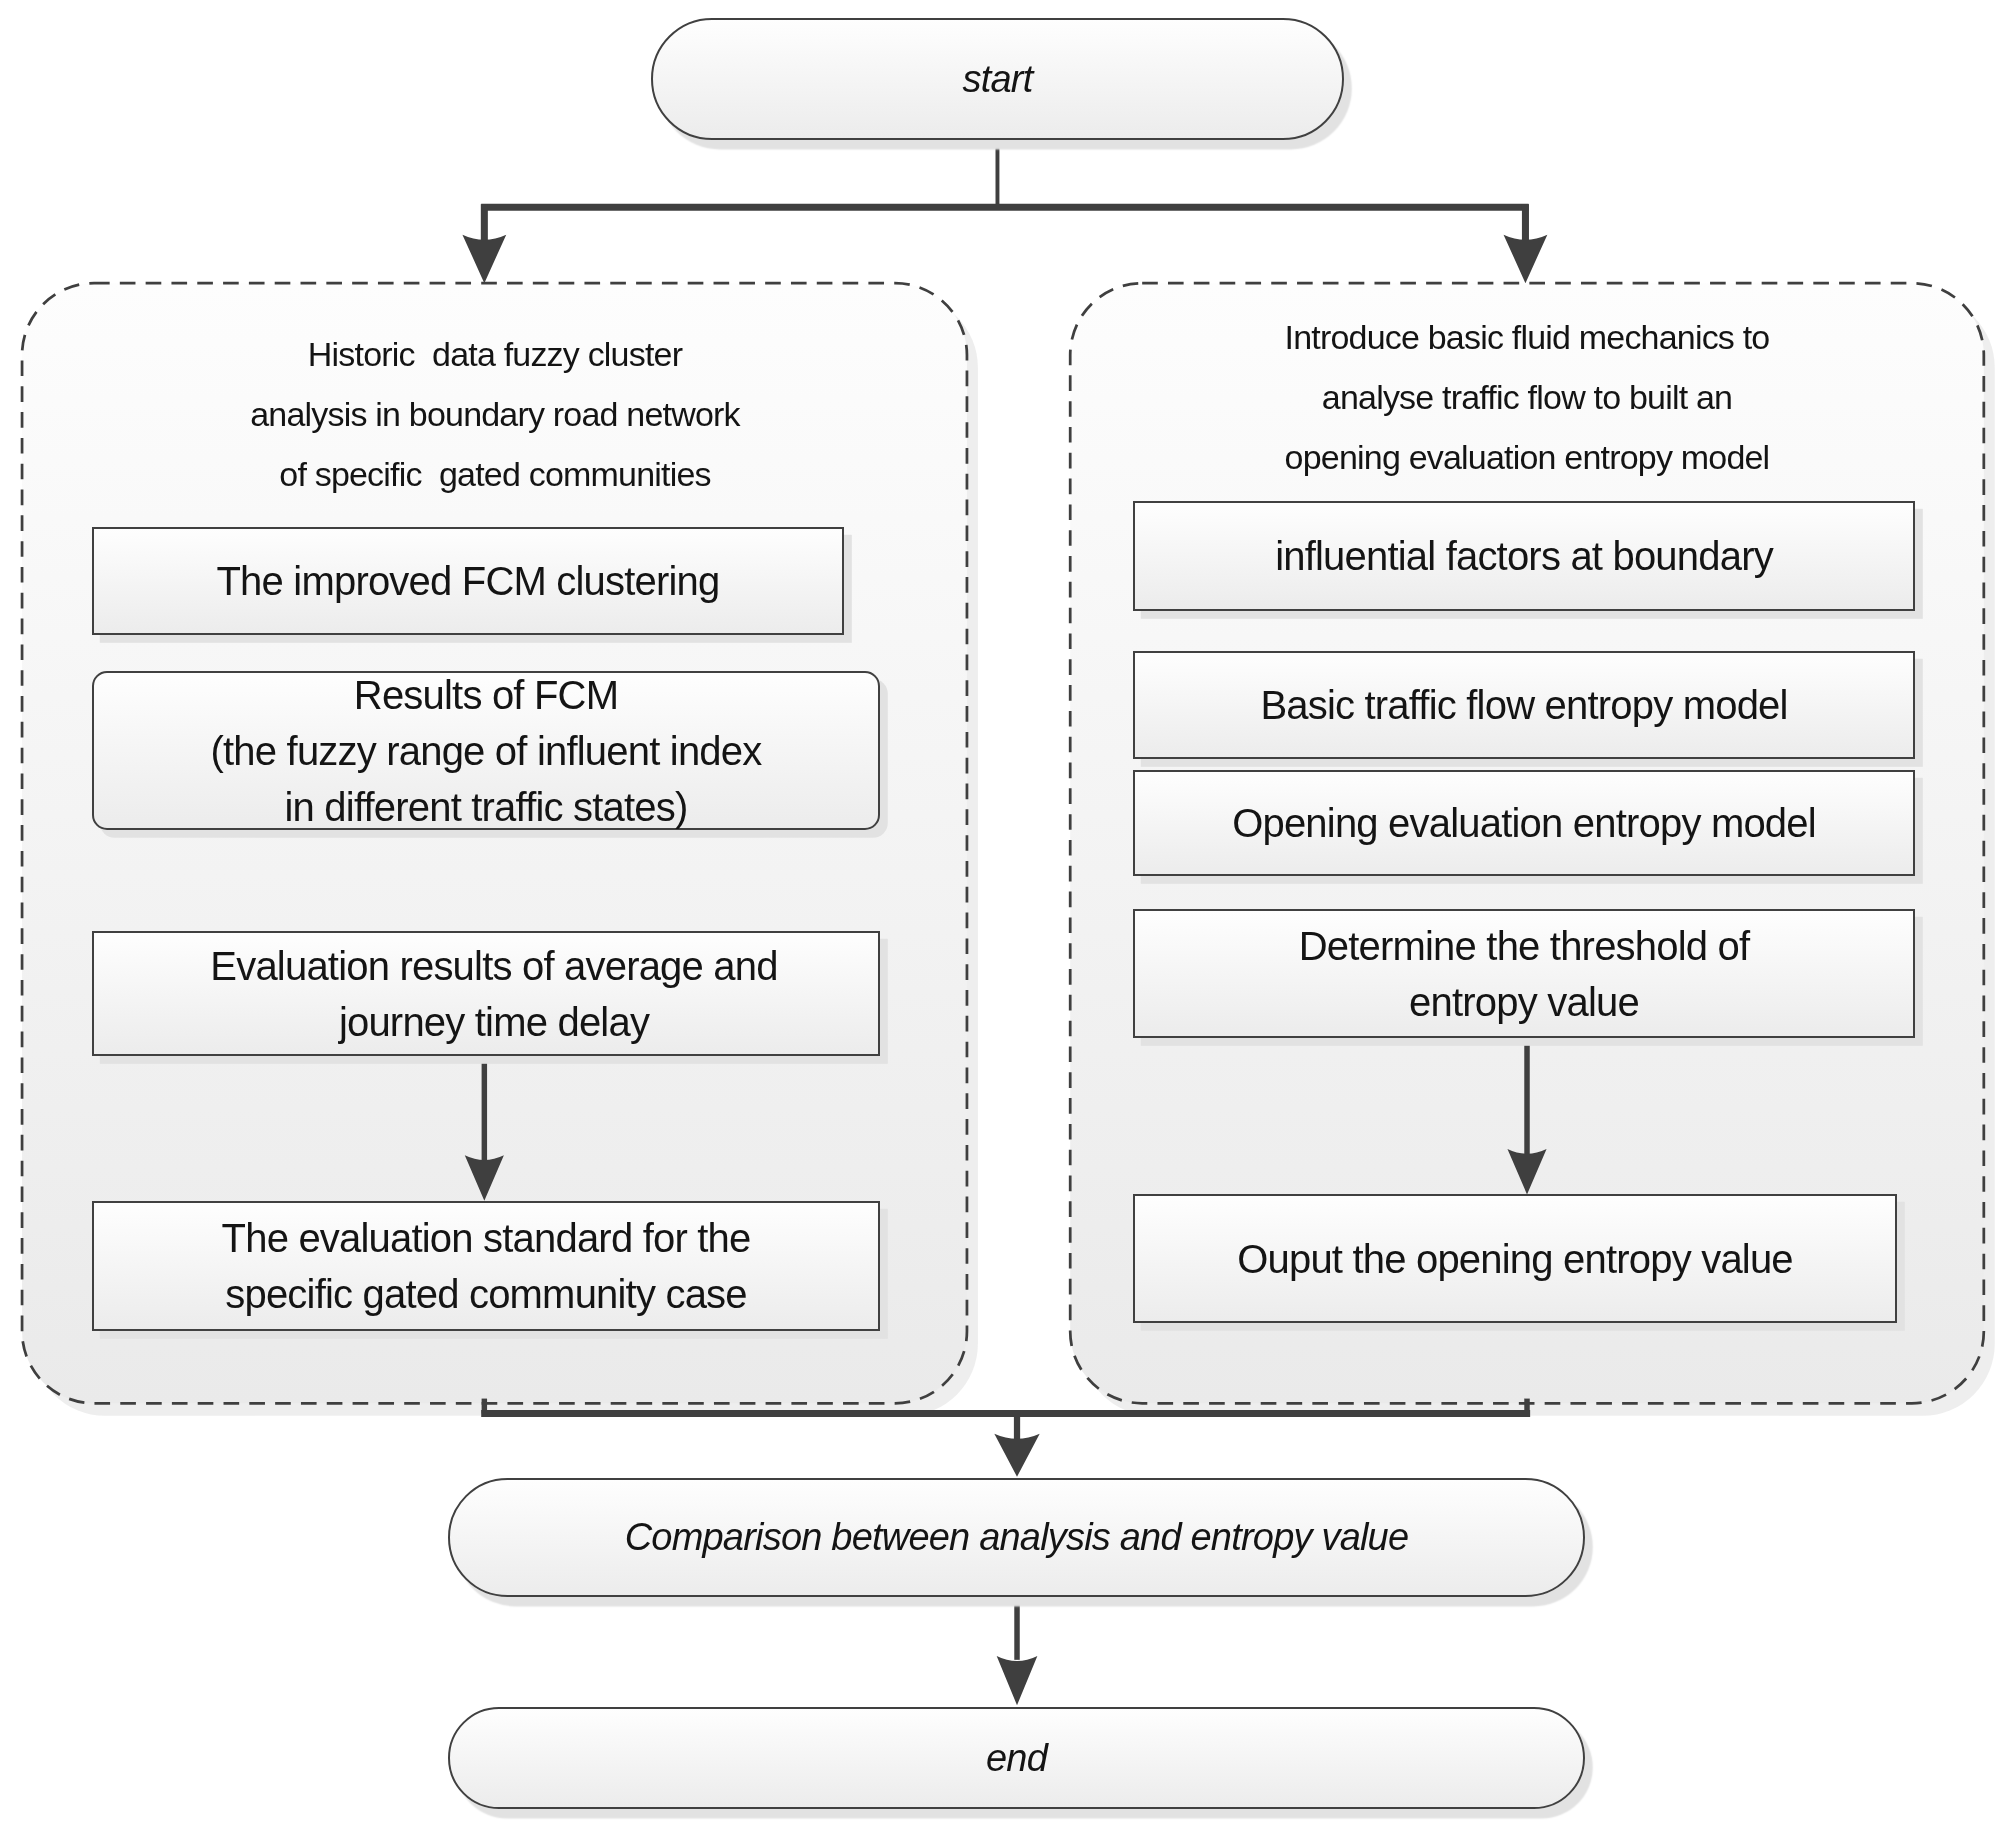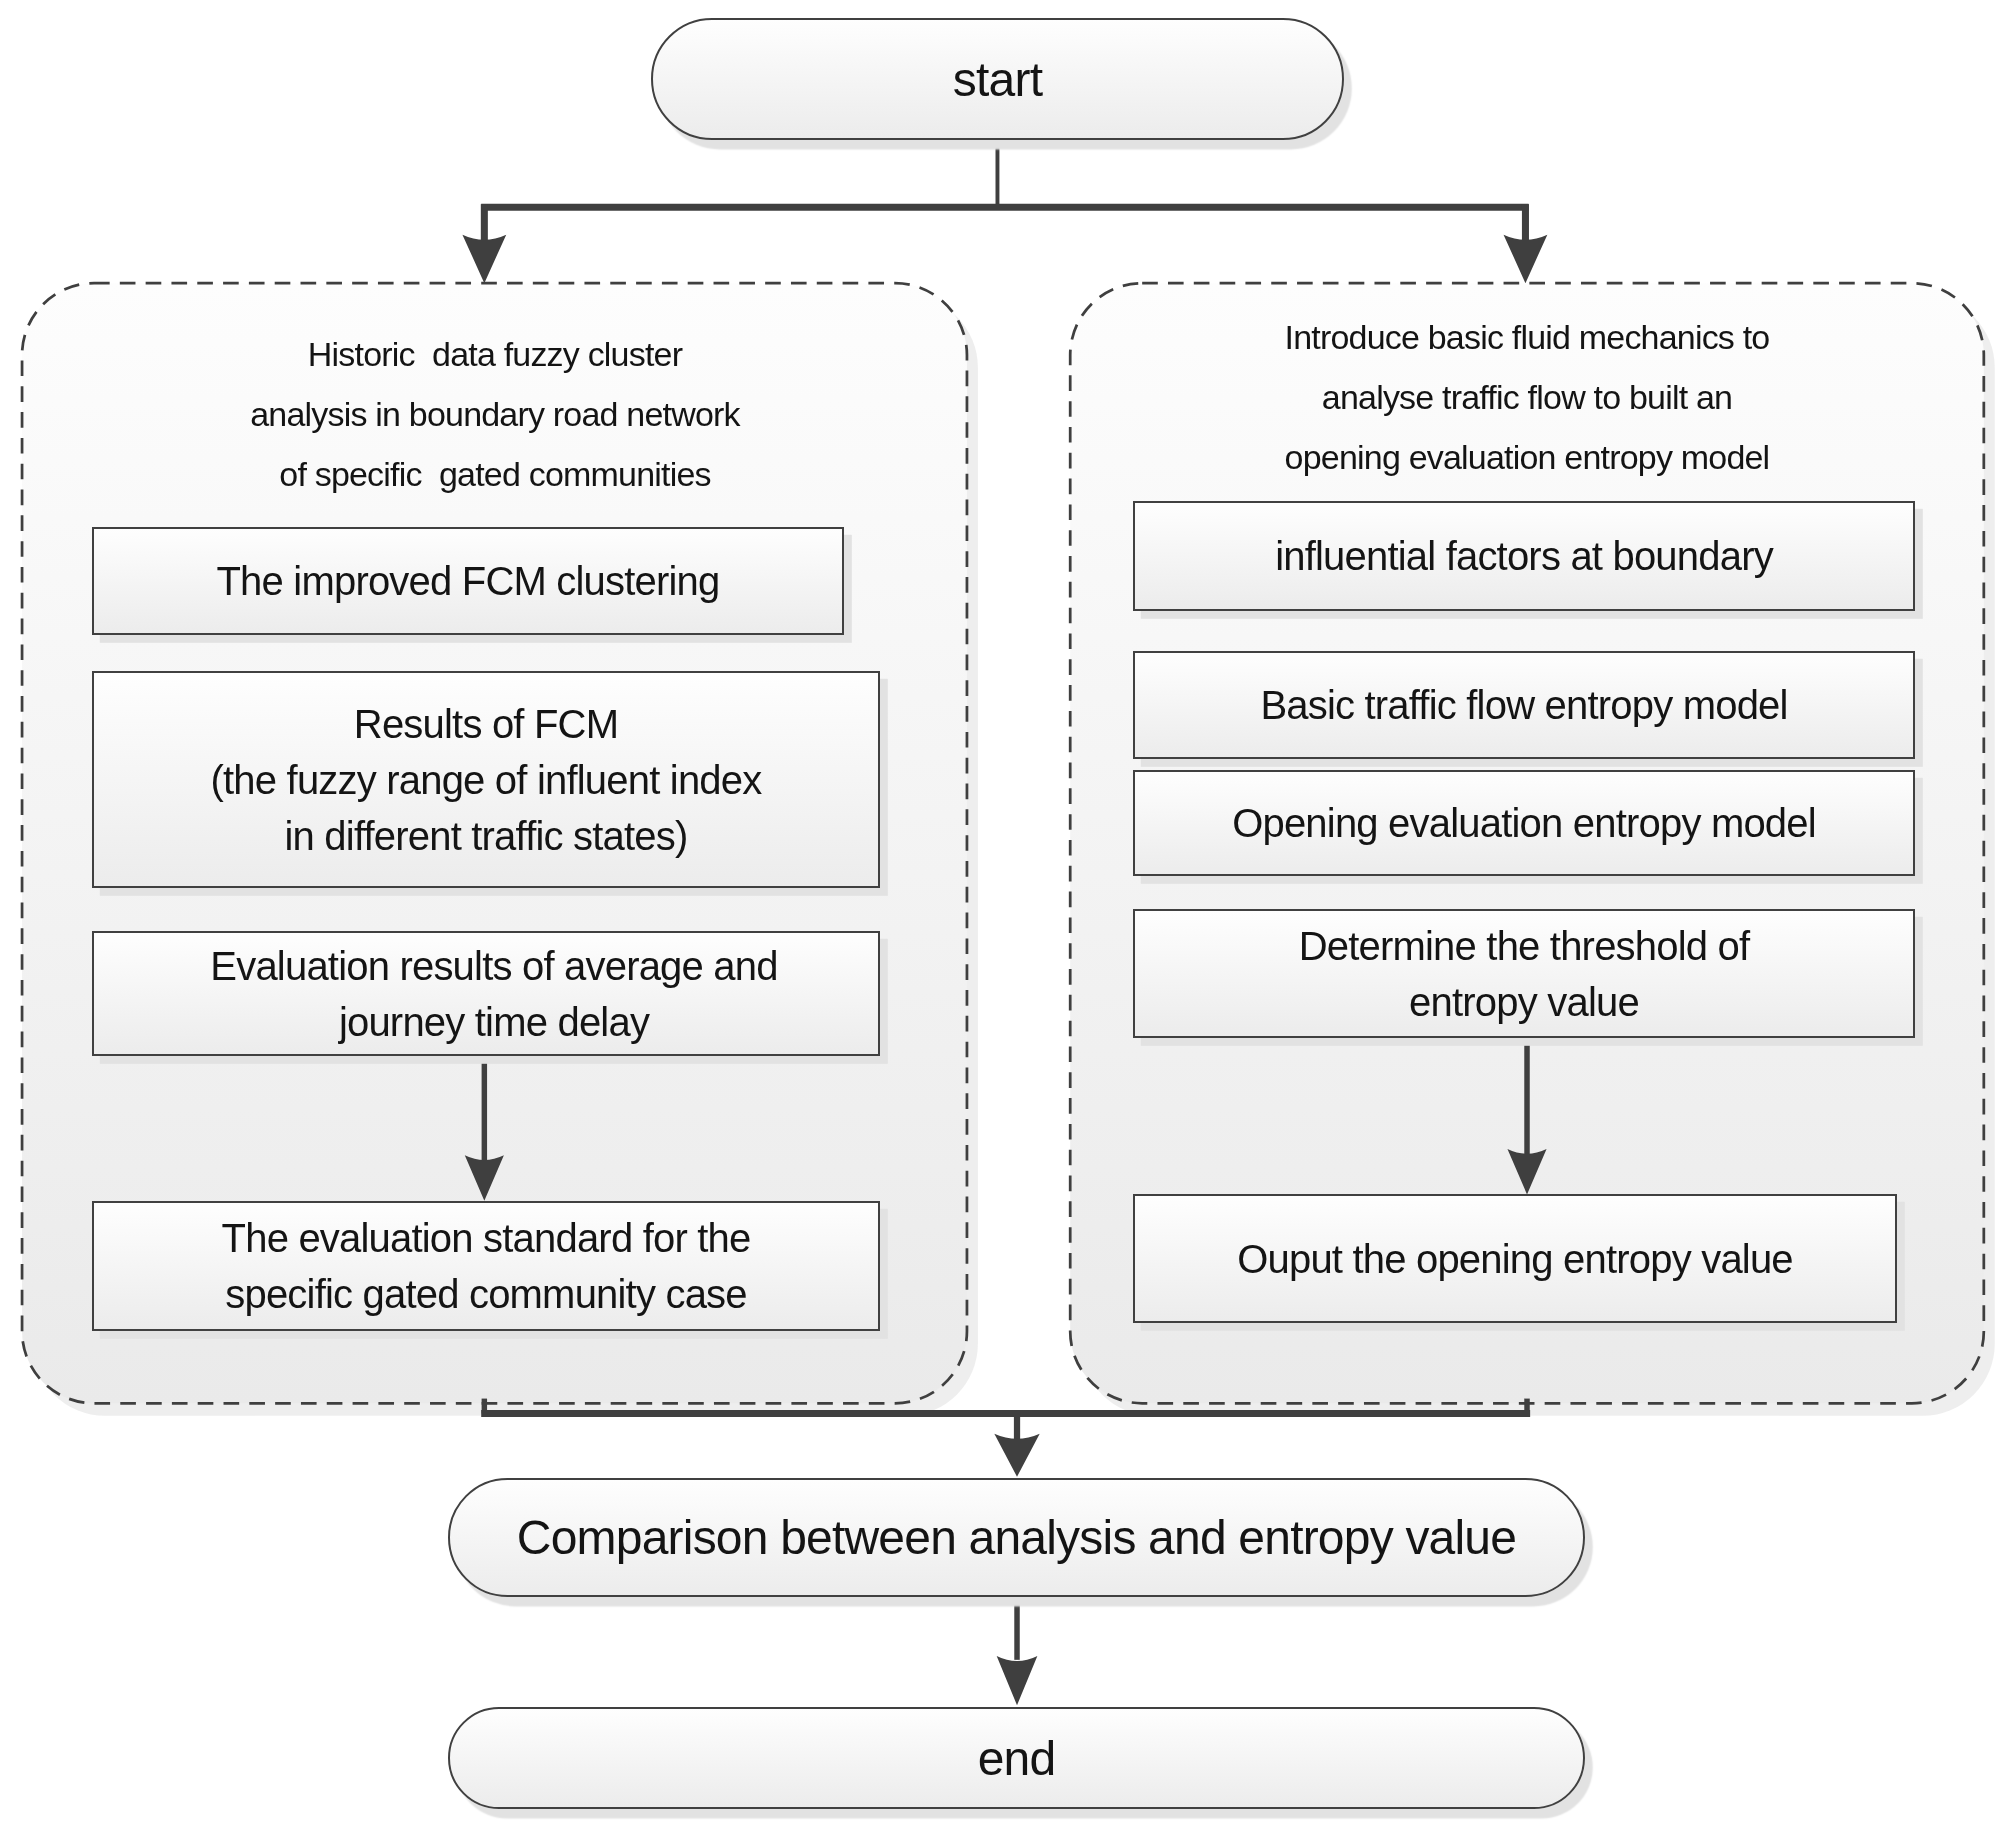--- a/index.html
+++ b/index.html
@@ -34,7 +34,8 @@
     border-radius:64px;
     background:linear-gradient(180deg,var(--color-box-fill-top),var(--color-box-fill-bottom));
     box-shadow:7.8px 9.4px 1.6px var(--color-shadow);
-    font-size:48px;
+    font-size:38px;
+    font-style:italic;
   }
   .box{
     border:2px solid var(--color-box-border);

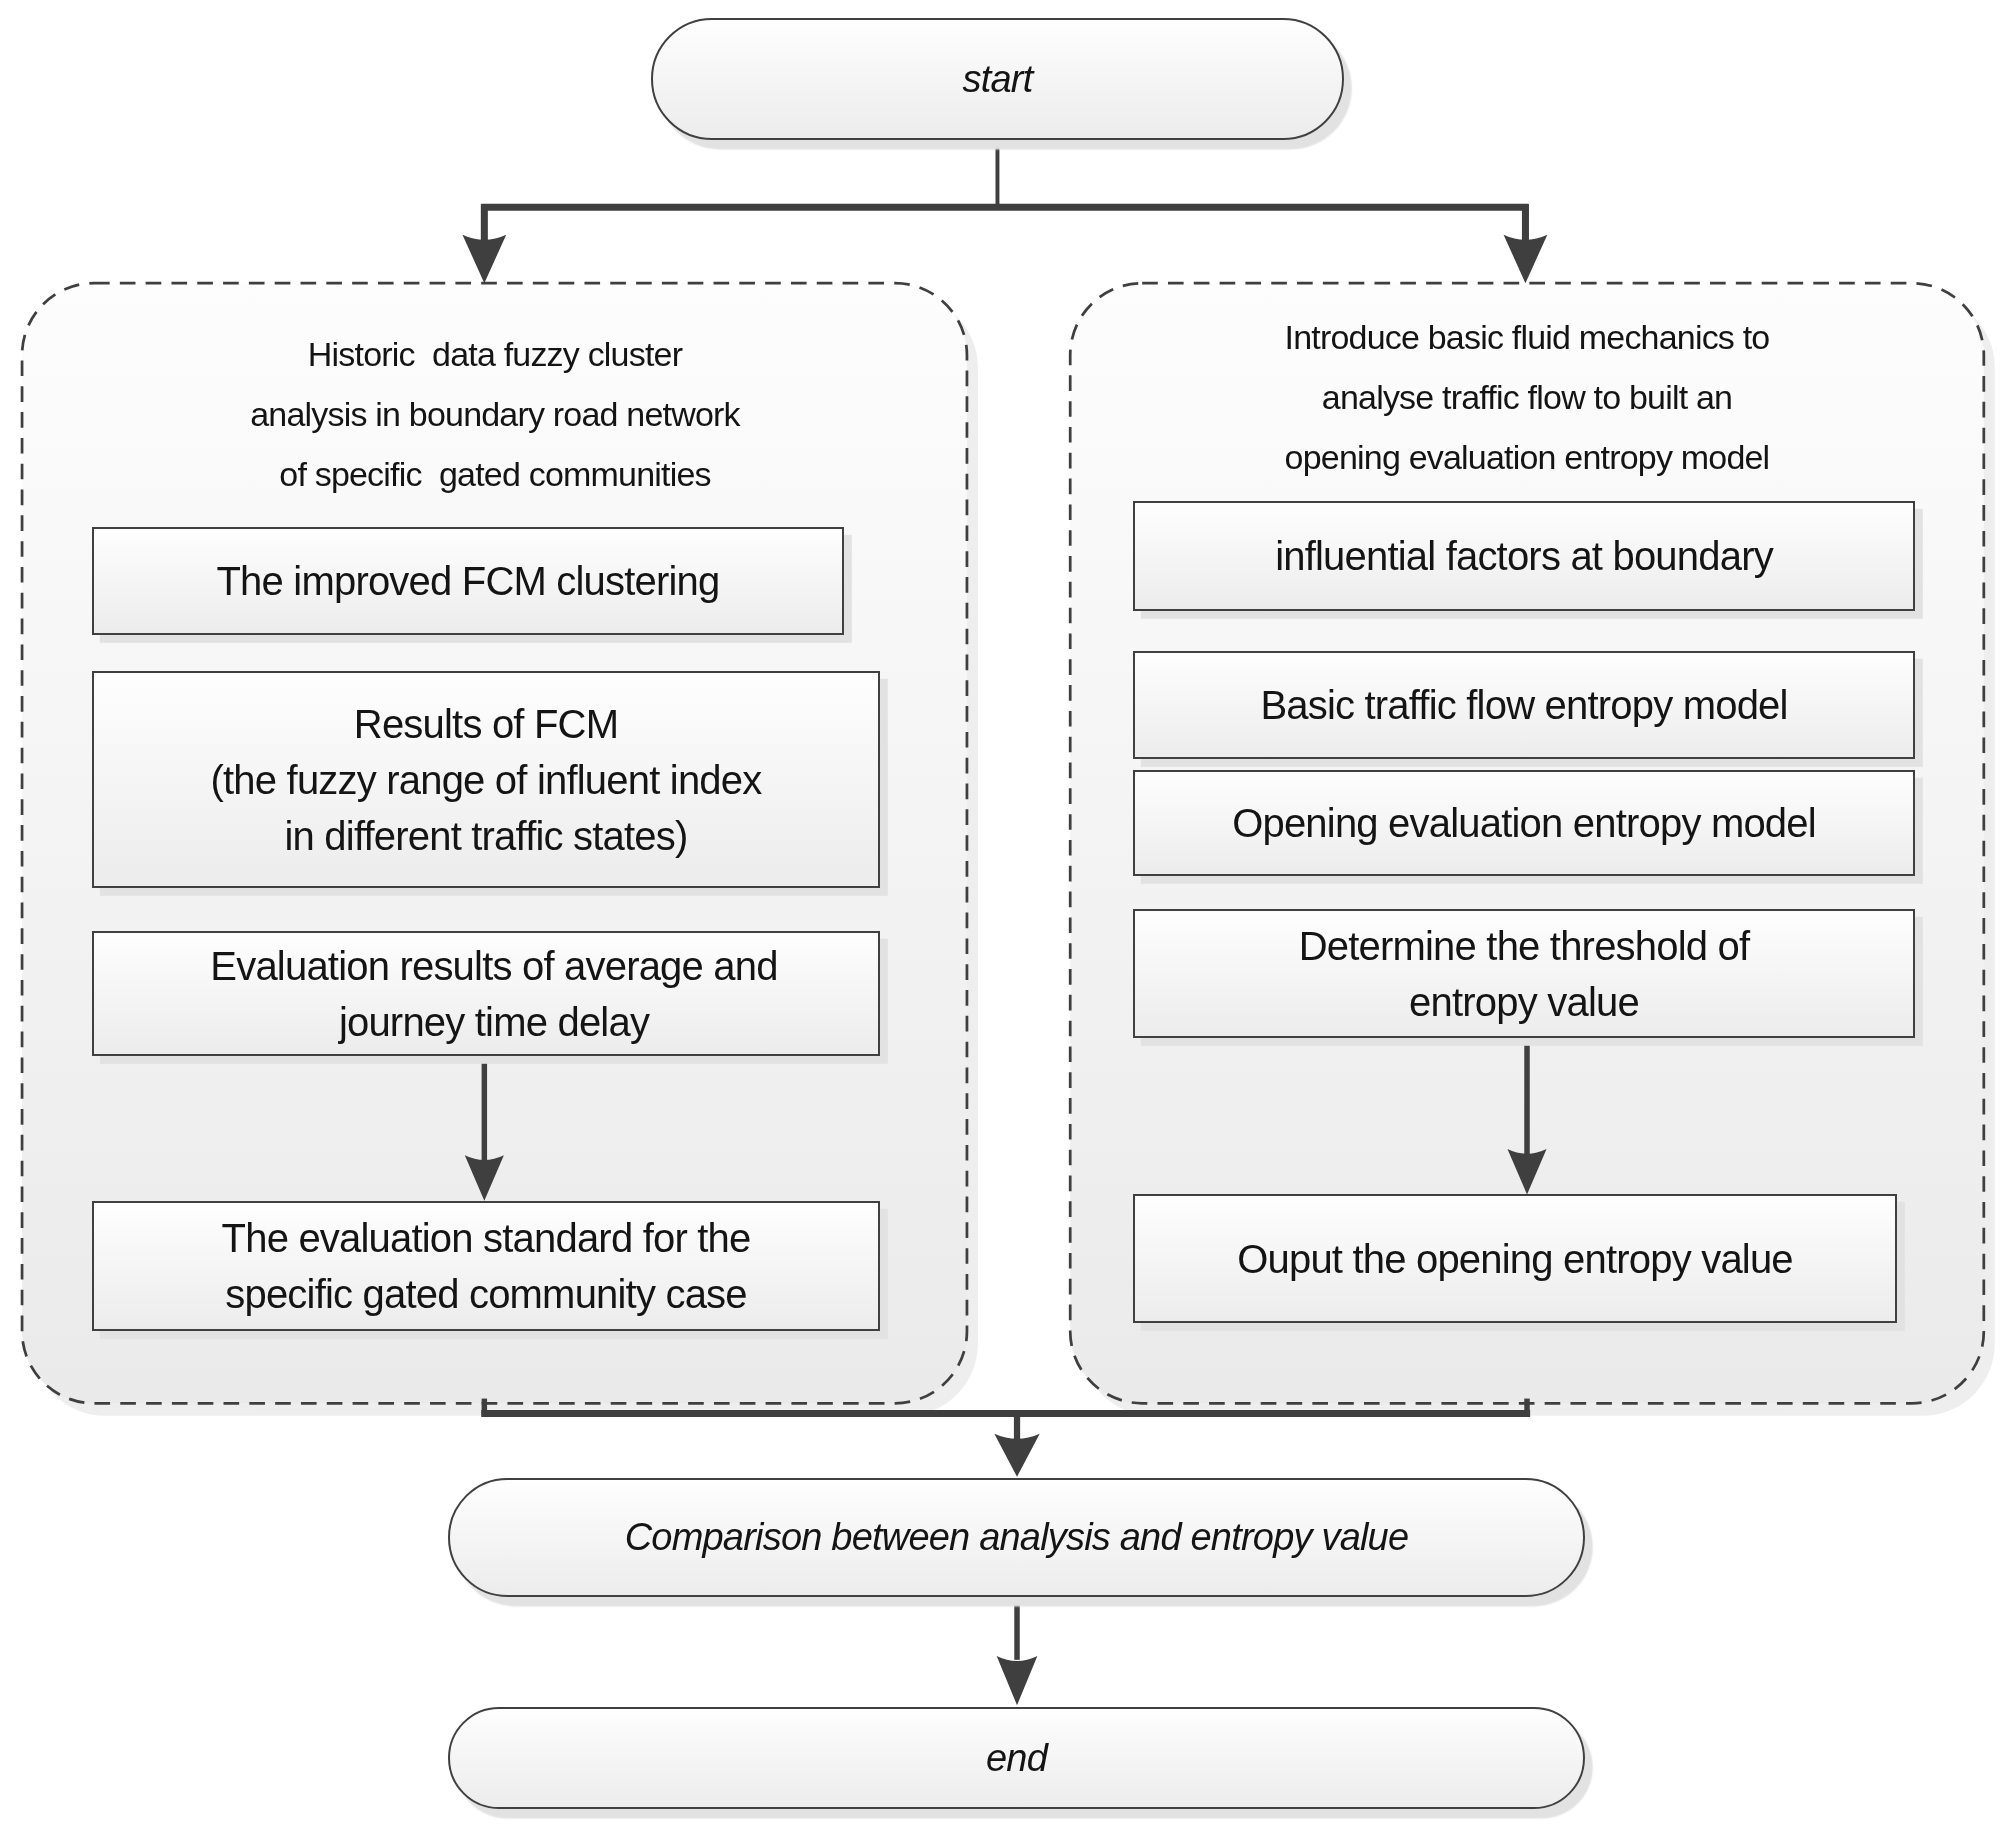--- a/index.html
+++ b/index.html
@@ -100,7 +100,7 @@
 <div class="node box" style="left:92px;top:527px;width:752px;height:108px;">
   <span class="txt">The improved FCM clustering</span>
 </div>
-<div class="node box" style="left:92px;top:671px;width:788px;height:217px;">
+<div class="node box" style="left:92px;top:671px;width:788px;height:159px;border-radius:15px;">
   <span class="txt">Results of FCM
 (the fuzzy range of influent index
 in different traffic states)</span>

